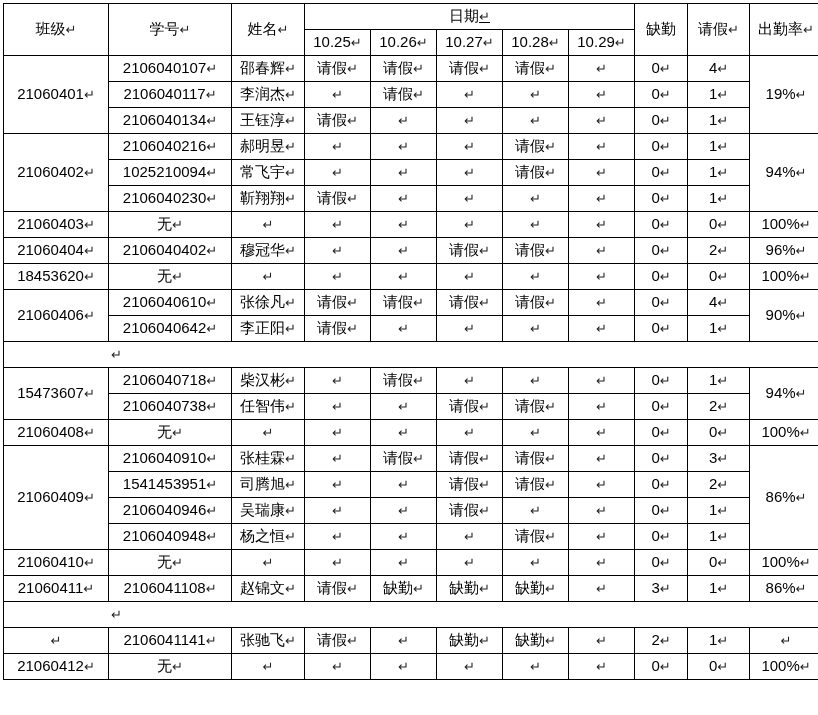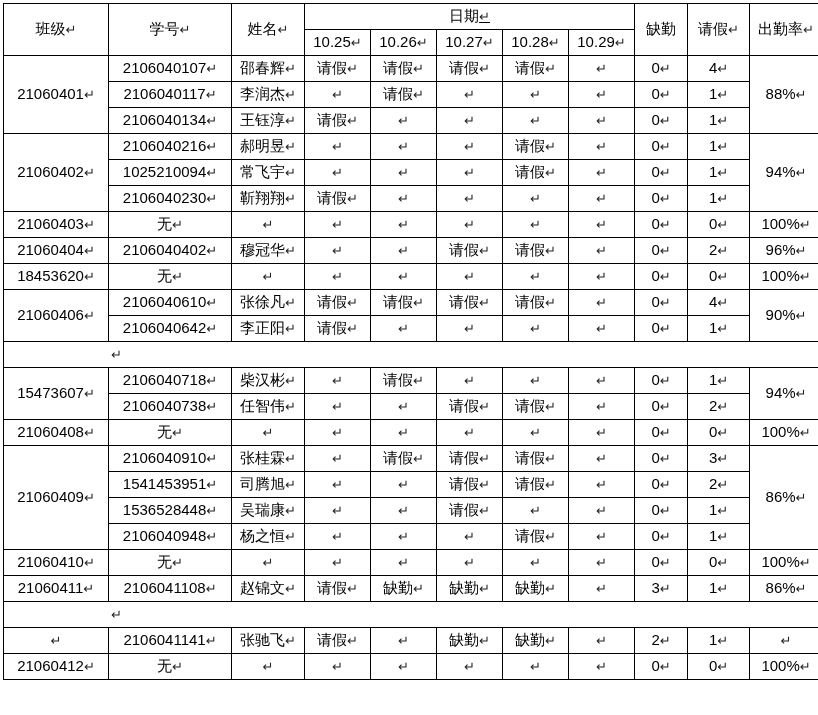--- a/index.html
+++ b/index.html
@@ -150,7 +150,7 @@
           <td><span class="txt"></span><span class="ret">↵</span></td>
           <td><span class="txt">0</span><span class="ret">↵</span></td>
           <td><span class="txt">4</span><span class="ret">↵</span></td>
-          <td rowspan="3"><span class="txt">88%</span><span class="ret">↵</span></td>
+          <td rowspan="3"><span class="txt">19%</span><span class="ret">↵</span></td>
         </tr>
         <tr>
           <td><span class="txt">2106040117</span><span class="ret">↵</span></td>

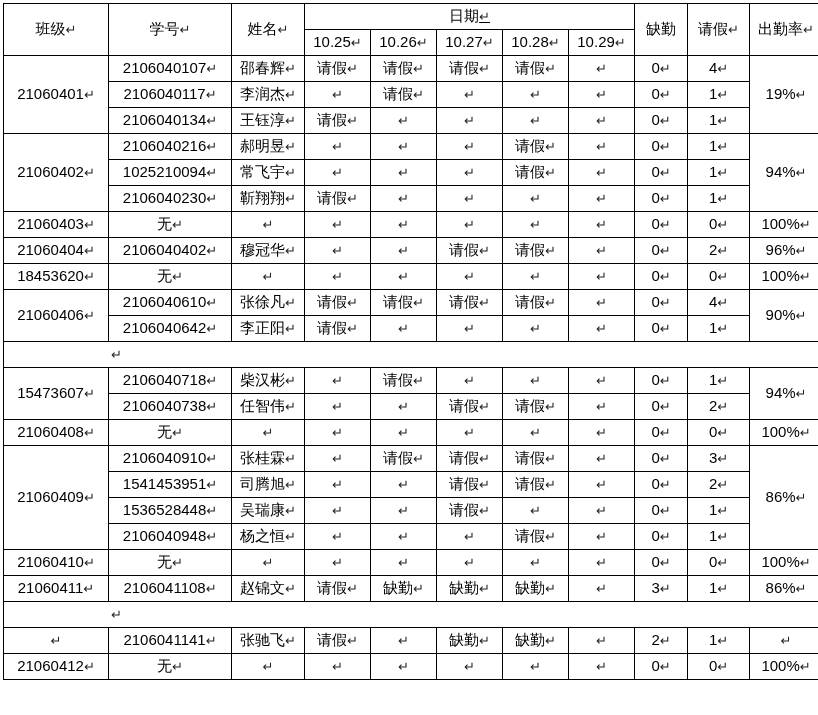--- a/index.html
+++ b/index.html
@@ -337,7 +337,7 @@
           <td><span class="txt">2</span><span class="ret">↵</span></td>
         </tr>
         <tr>
-          <td><span class="txt">1536528448</span><span class="ret">↵</span></td>
+          <td><span class="txt">2106040946</span><span class="ret">↵</span></td>
           <td><span class="txt">吴瑞康</span><span class="ret">↵</span></td>
           <td><span class="txt"></span><span class="ret">↵</span></td>
           <td><span class="txt"></span><span class="ret">↵</span></td>

